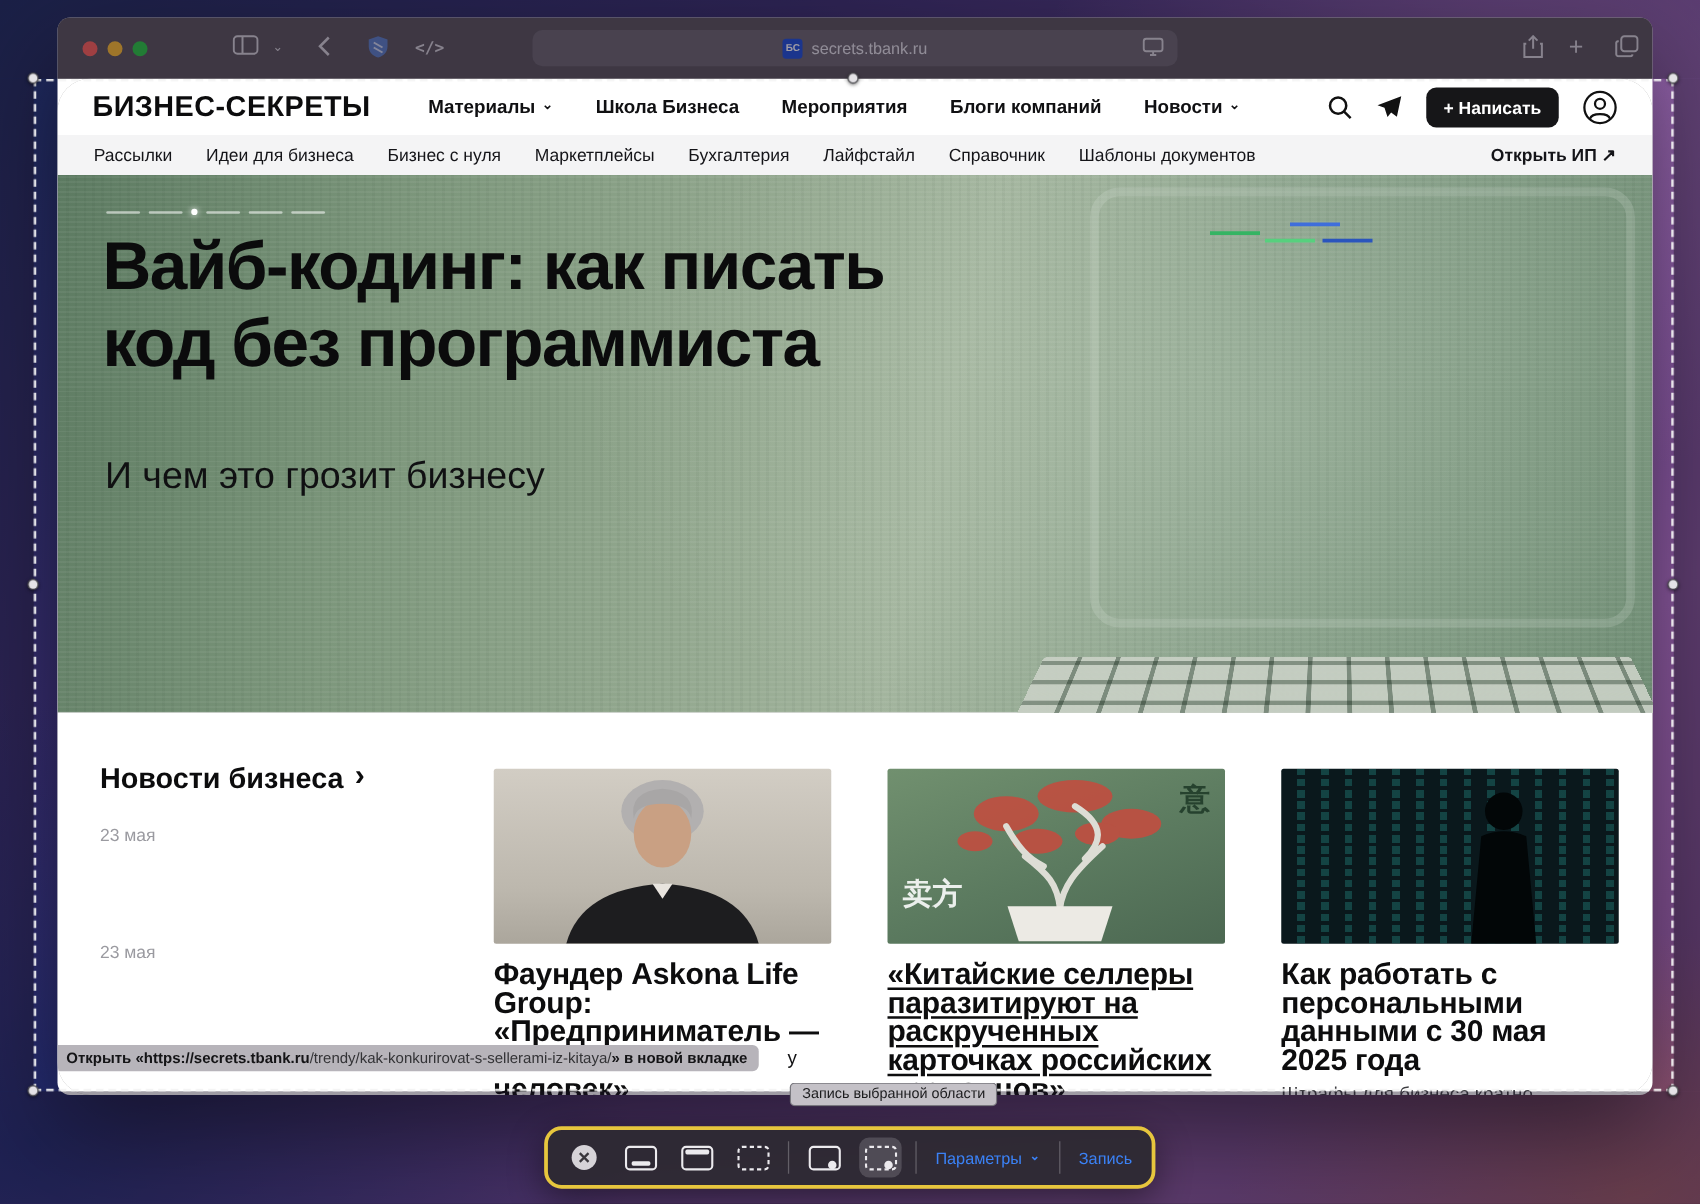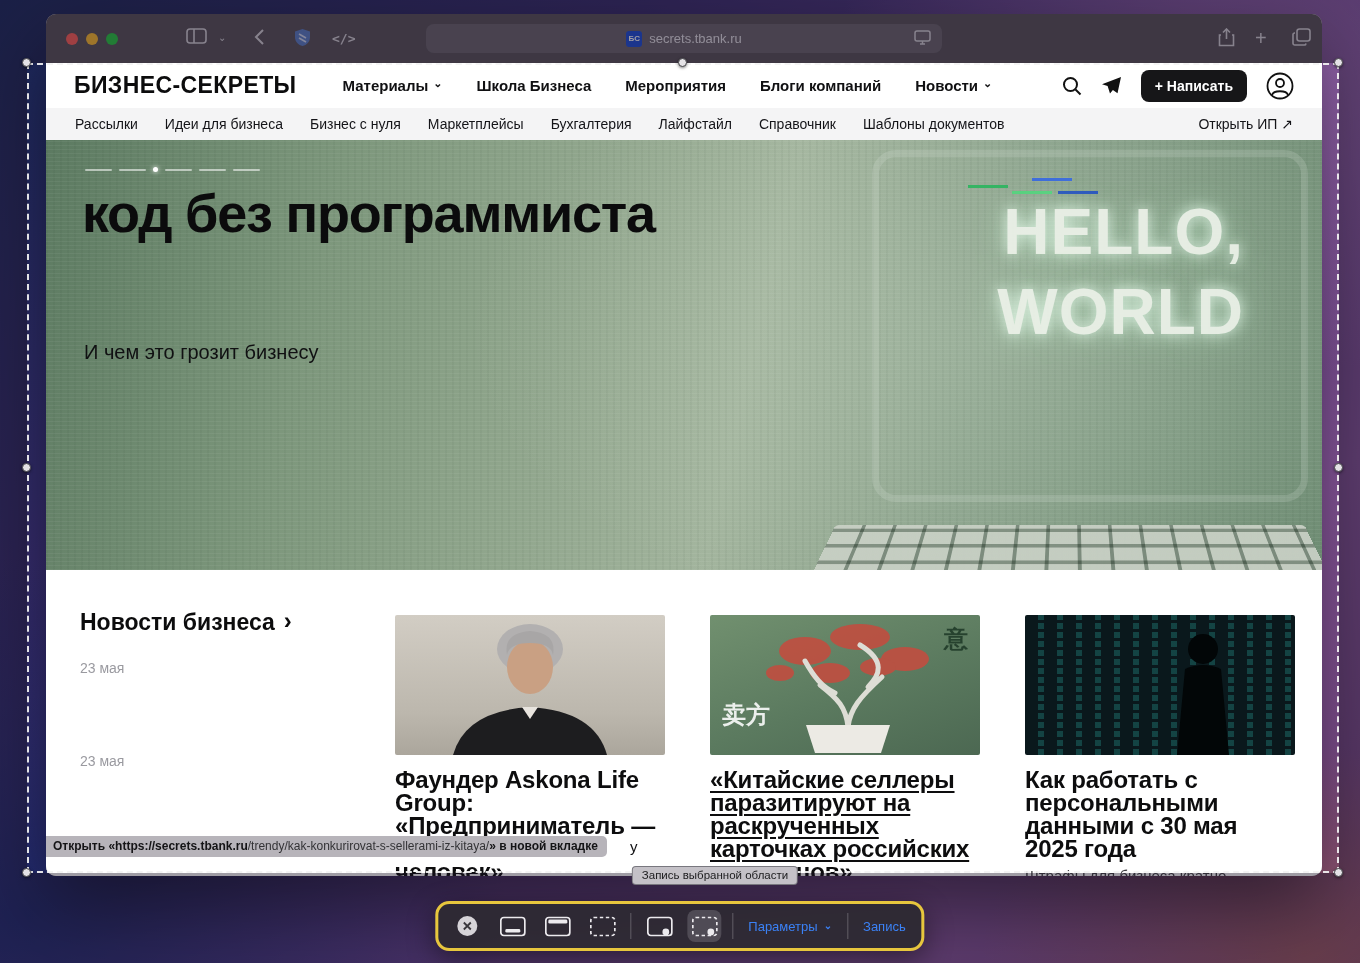--- a/index.html
+++ b/index.html
@@ -29,7 +29,7 @@
   .code-glyph { font-family:"DejaVu Sans Mono",monospace; font-weight:700; font-size:13px; color:#d6d3d8; }
 
   
-  .page { position:absolute; top:49px; left:0; right:0; bottom:0; background:#a3a3a3; overflow:hidden; }
+  .page { position:absolute; top:49px; left:0; right:0; bottom:0; background:#a3a3a3; overflow:hidden;border-radius:26px; }
   .siteheader { position:absolute; top:0; left:0; right:0; height:45px; background:#fff;
     display:flex; align-items:center; padding:0 28px; }
   .logo { font-size:23px; font-weight:800; letter-spacing:.4px; color:#0c0c0d; white-space:nowrap; }

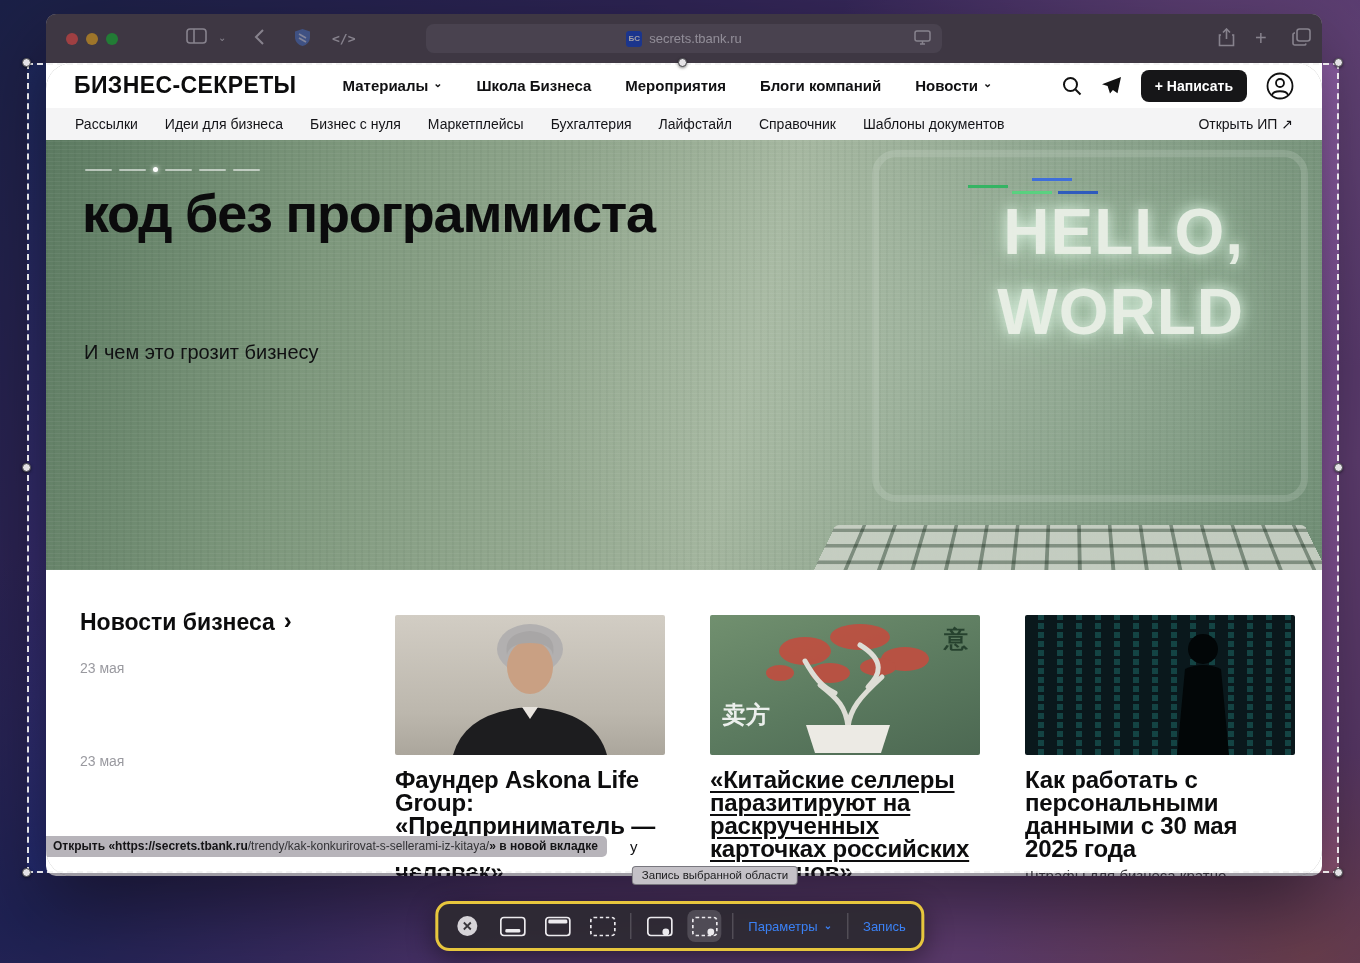--- a/index.html
+++ b/index.html
@@ -42,7 +42,7 @@
   .subnav { position:absolute; top:45px; left:0; right:0; height:32px; background:#f4f4f5;
     display:flex; align-items:center; gap:27px; padding:0 29px; font-size:14px; color:#141418; }
   .subnav span { white-space:nowrap; }
-  .openip { margin-left:auto; font-weight:400; }
+  .openip { margin-left:auto; font-weight:700; }
 
   
   .hero { position:absolute; top:77px; left:0; right:0; height:430px; overflow:hidden;

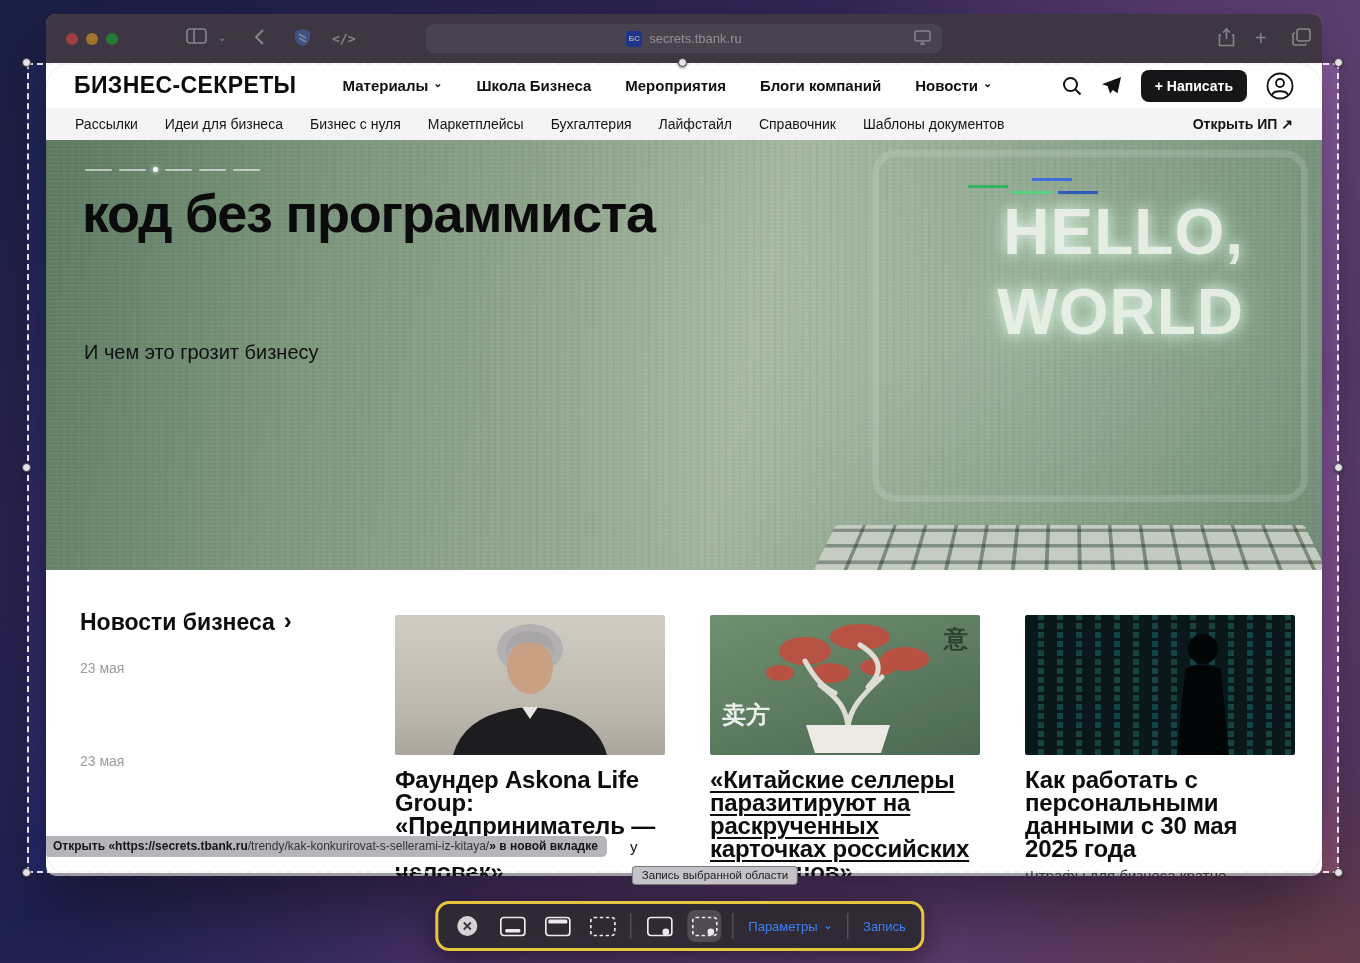--- a/index.html
+++ b/index.html
@@ -257,6 +257,7 @@
         <span class="ind"></span>
       </div>
       <div class="herotitle">
+        <div>Вайб-кодинг: как писать</div>
         <div>код без программиста</div>
       </div>
       <div class="herosub">И чем это грозит бизнесу</div>

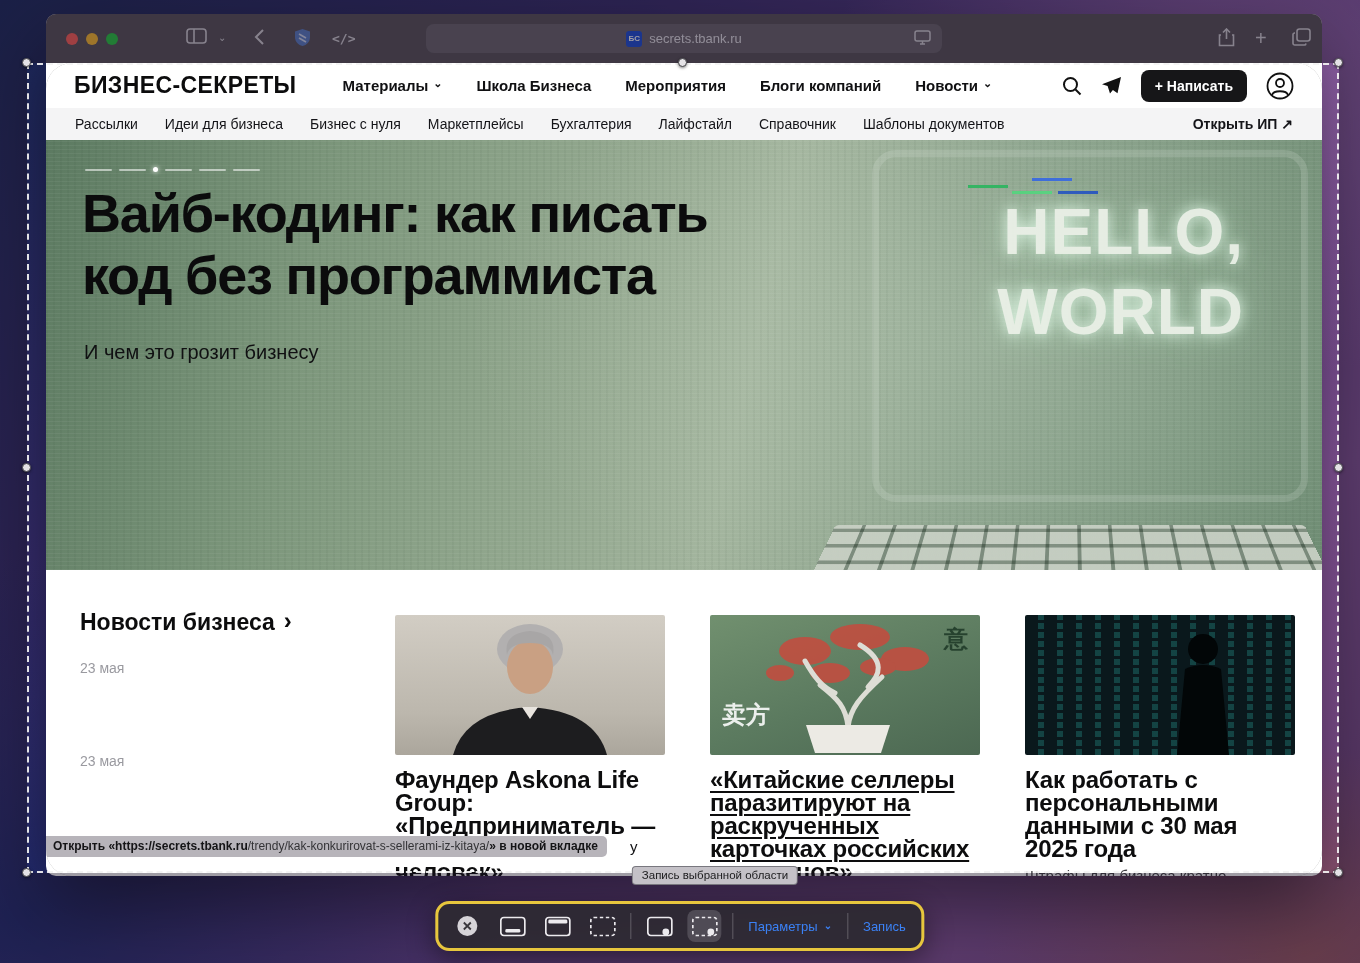--- a/index.html
+++ b/index.html
@@ -263,10 +263,6 @@
       <div class="herosub">И чем это грозит бизнесу</div>
       <div class="crt"></div>
       <div class="glitch1"></div>
-      <div class="crt-text">
-        <div>HELLO,</div>
-        <div>WORLD</div>
-      </div>
       <div class="keyboard"></div>
     </div>
 

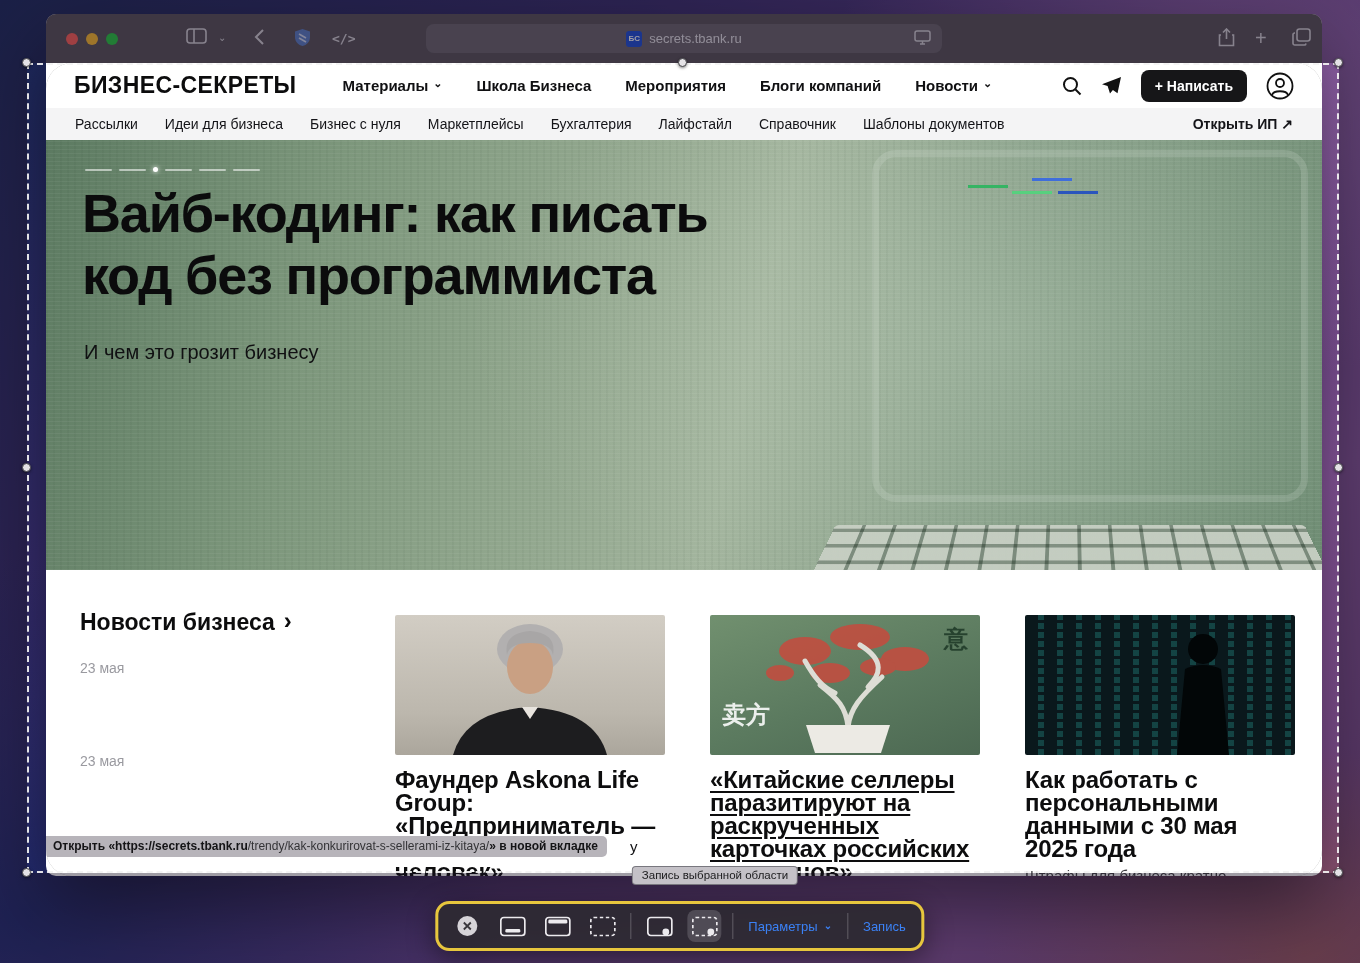--- a/index.html
+++ b/index.html
@@ -57,7 +57,7 @@
   .ind.active { width:5px; height:5px; border-radius:50%; background:#fff; box-shadow:0 0 5px #fff; }
   .herotitle { position:absolute; left:36px; top:42px; font-size:54px; line-height:62px; font-weight:800;
     letter-spacing:-1.2px; color:#0b0b0c; z-index:2; }
-  .herosub { position:absolute; left:38px; top:201px; font-size:20px; color:#101012; z-index:2; }
+  .herosub { position:absolute; left:38px; top:224px; font-size:30px; color:#101012; z-index:2; }
   .crt { position:absolute; right:14px; top:10px; width:436px; height:352px;
     border:7px solid rgba(235,245,235,.16); border-radius:24px; z-index:1; }
   .crt-text { position:absolute; right:78px; top:52px; text-align:right; font-weight:800; font-size:64px;

